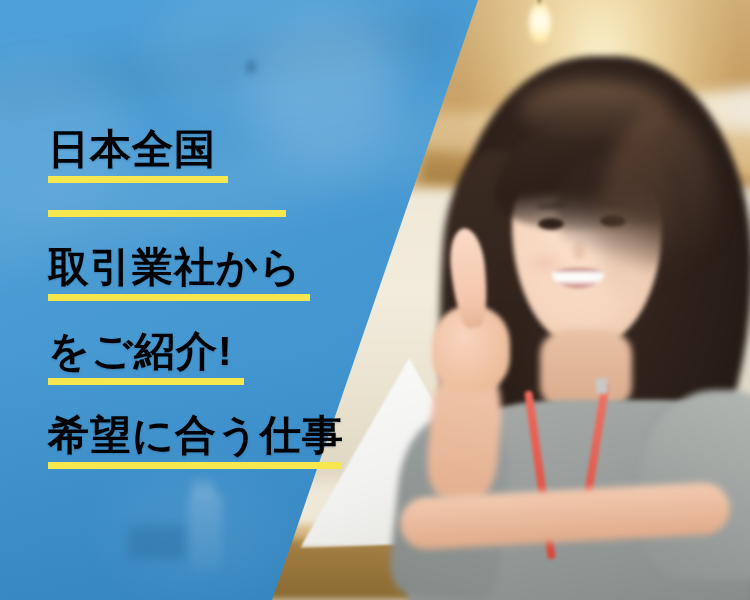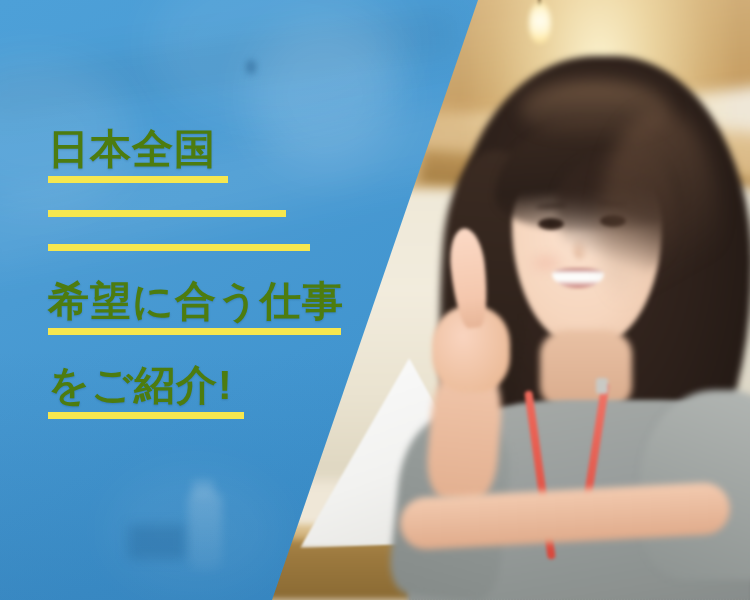--- a/index.html
+++ b/index.html
@@ -434,7 +434,7 @@
     font-size: 41px;
     line-height: 46px;
     font-weight: 700;
-    color: #4d7c0f;
+    color: #000000;
     letter-spacing: 1px;
     white-space: nowrap;
     text-shadow: 0 1px 2px rgba(20,70,115,.28);

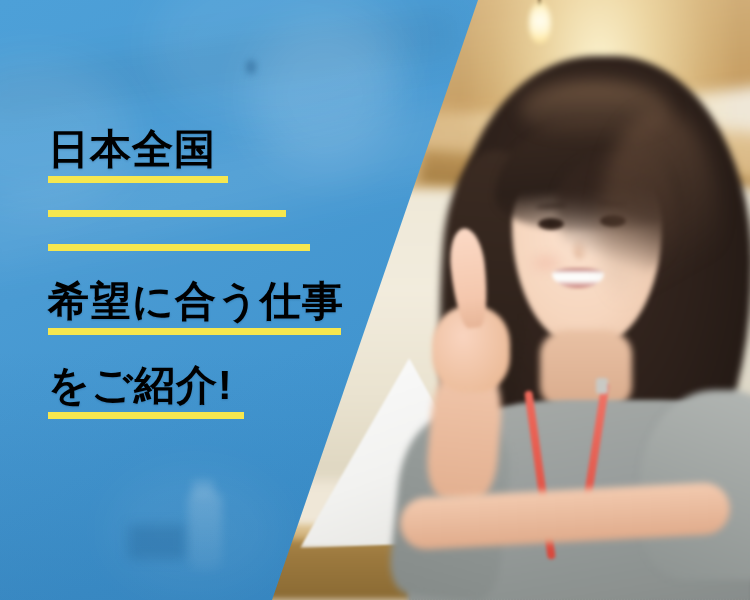--- a/index.html
+++ b/index.html
@@ -532,6 +532,7 @@
     </div>
 
     <div class="hl-line l3">
+      <span class="hl-text">取引業社から</span>
       <span class="hl-rule"></span>
     </div>
 

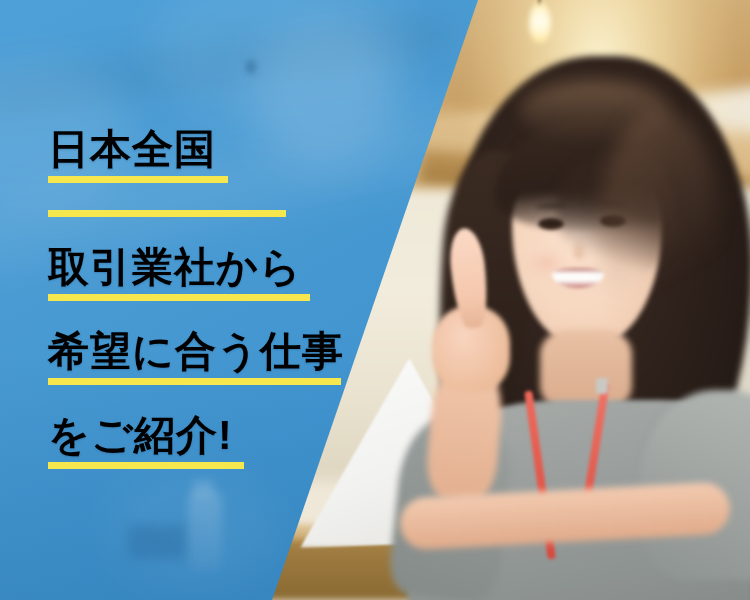--- a/index.html
+++ b/index.html
@@ -536,16 +536,16 @@
       <span class="hl-rule"></span>
     </div>
 
+    <div class="hl-line l5">
+      <span class="hl-text">をご紹介!</span>
+      <span class="hl-rule"></span>
+    </div>
+
     <div class="hl-line l4">
       <span class="hl-text">希望に合う仕事</span>
       <span class="hl-rule"></span>
     </div>
 
-    <div class="hl-line l5">
-      <span class="hl-text">をご紹介!</span>
-      <span class="hl-rule"></span>
-    </div>
-
   </div>
 
 </div>

